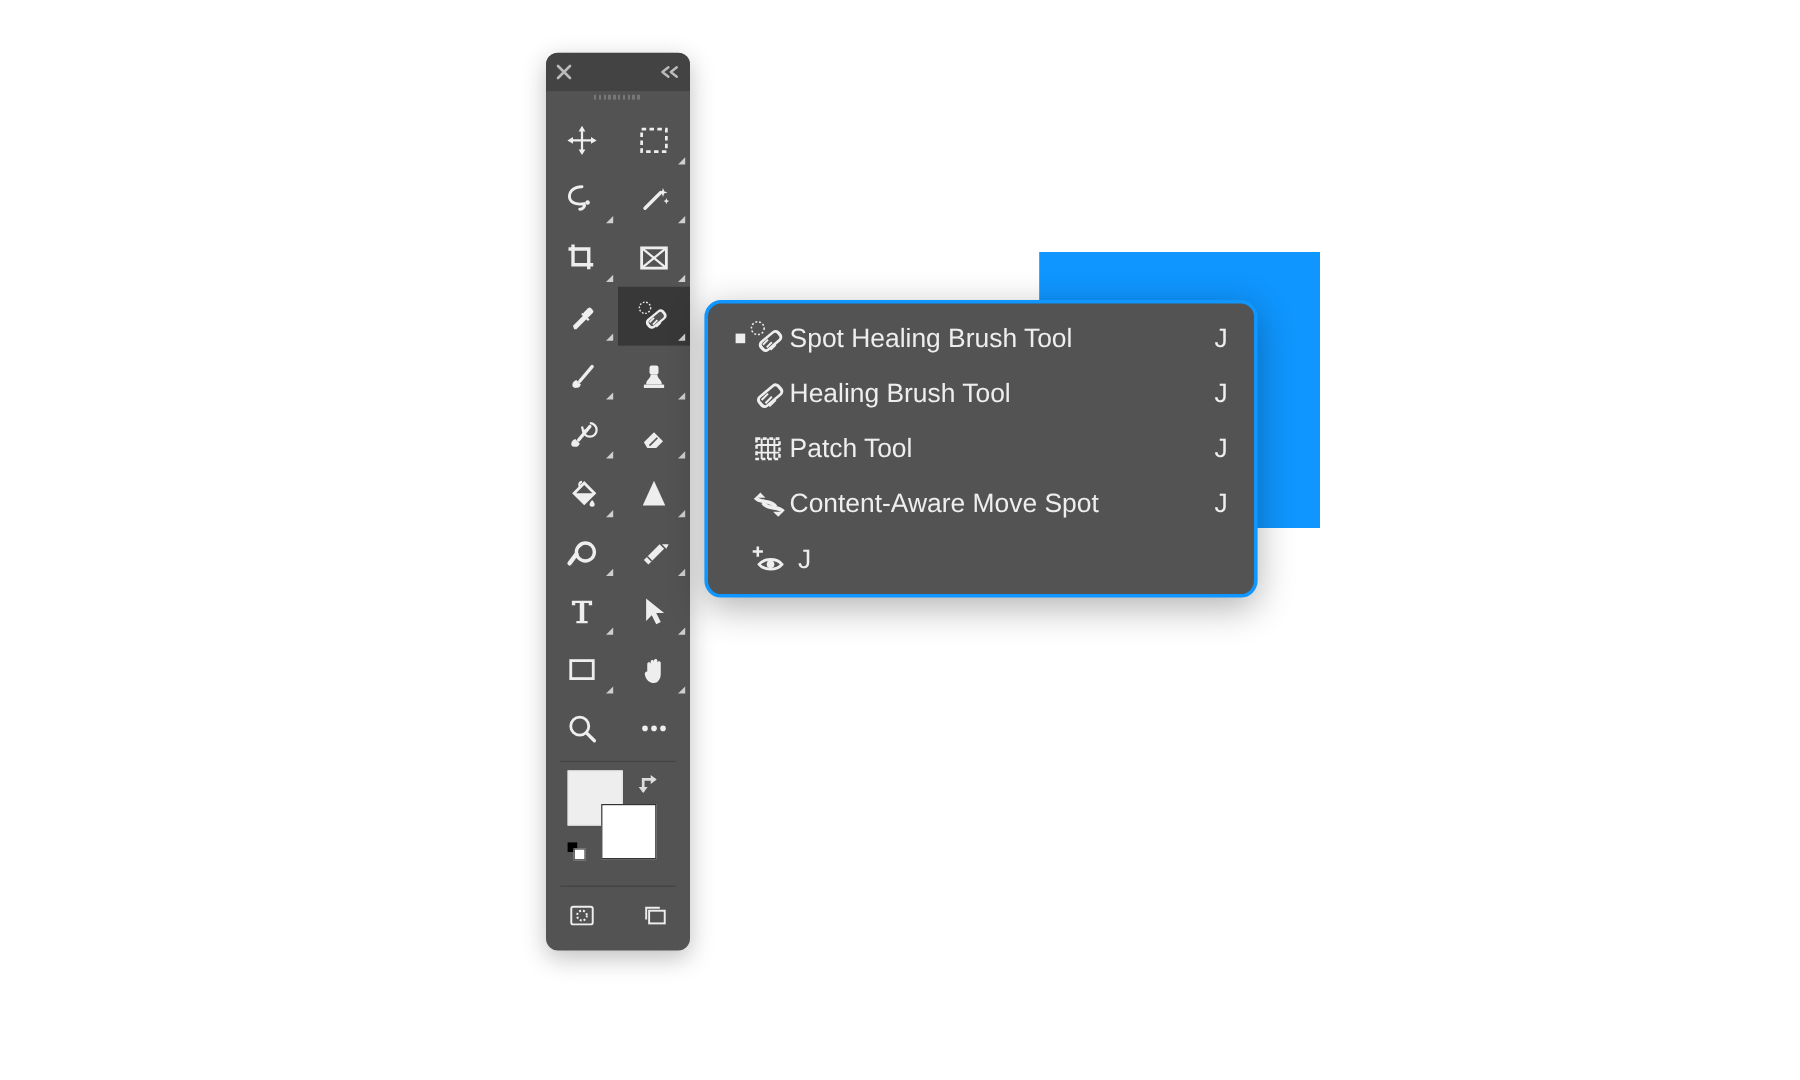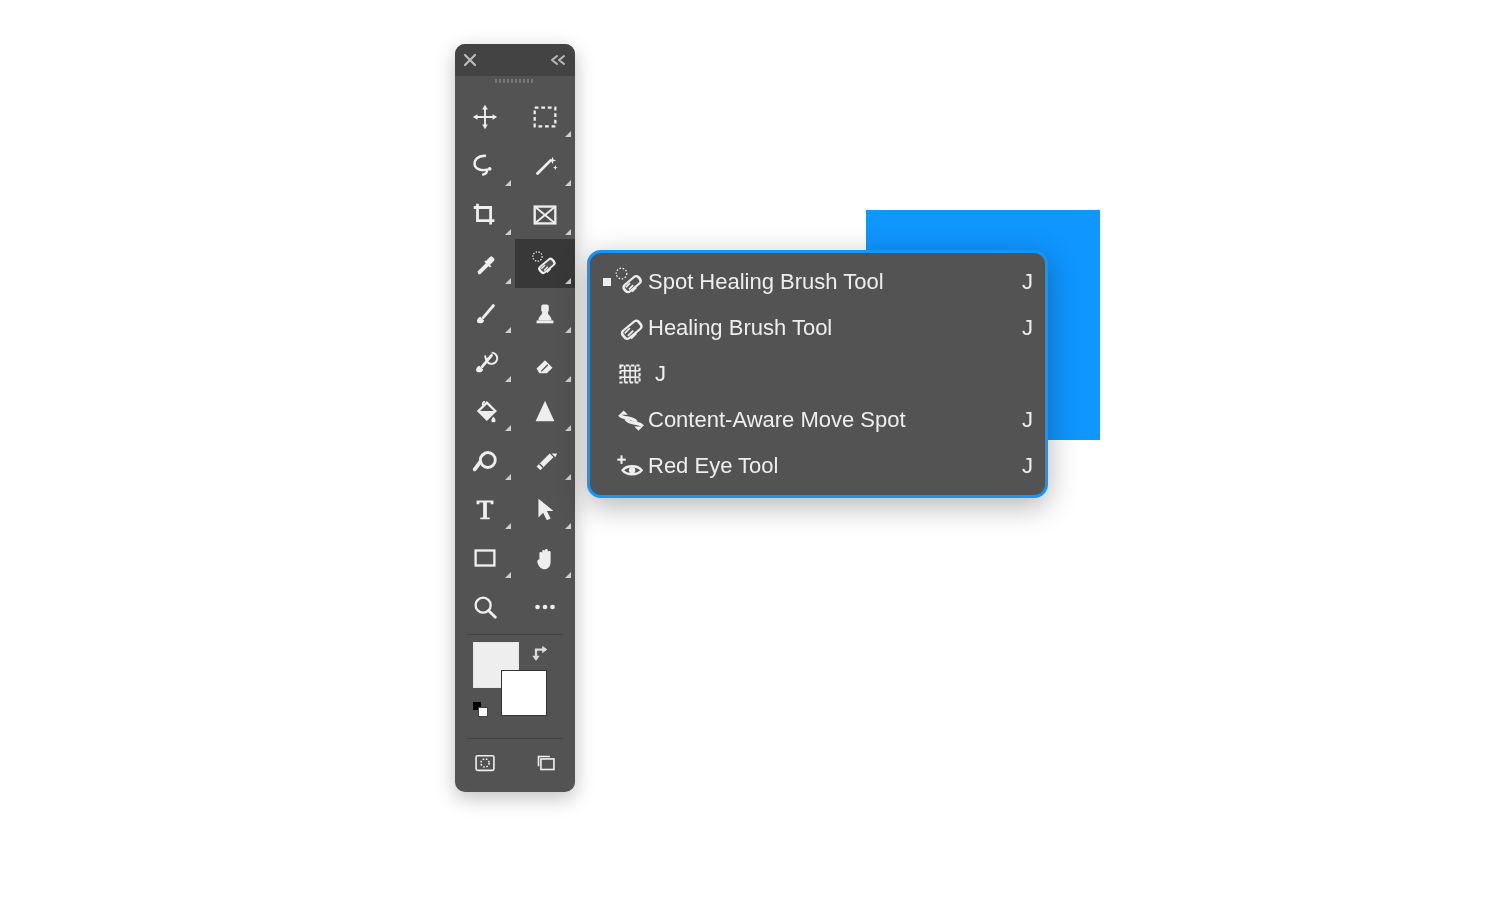--- a/index.html
+++ b/index.html
@@ -54,7 +54,7 @@
     box-shadow:0 8px 30px rgba(0,0,0,.3);
   }
   .fly-item{
-    display:flex;align-items:center;height:46px;padding:0 12px;cursor:default;
+    display:flex;align-items:center;height:46px;padding:0 22px;cursor:default;
   }
   .fly-item .bullet{width:10px;height:10px;display:flex;align-items:center;justify-content:center;}
   .fly-item .bullet.active::before{content:"";width:8px;height:8px;background:#eee;}

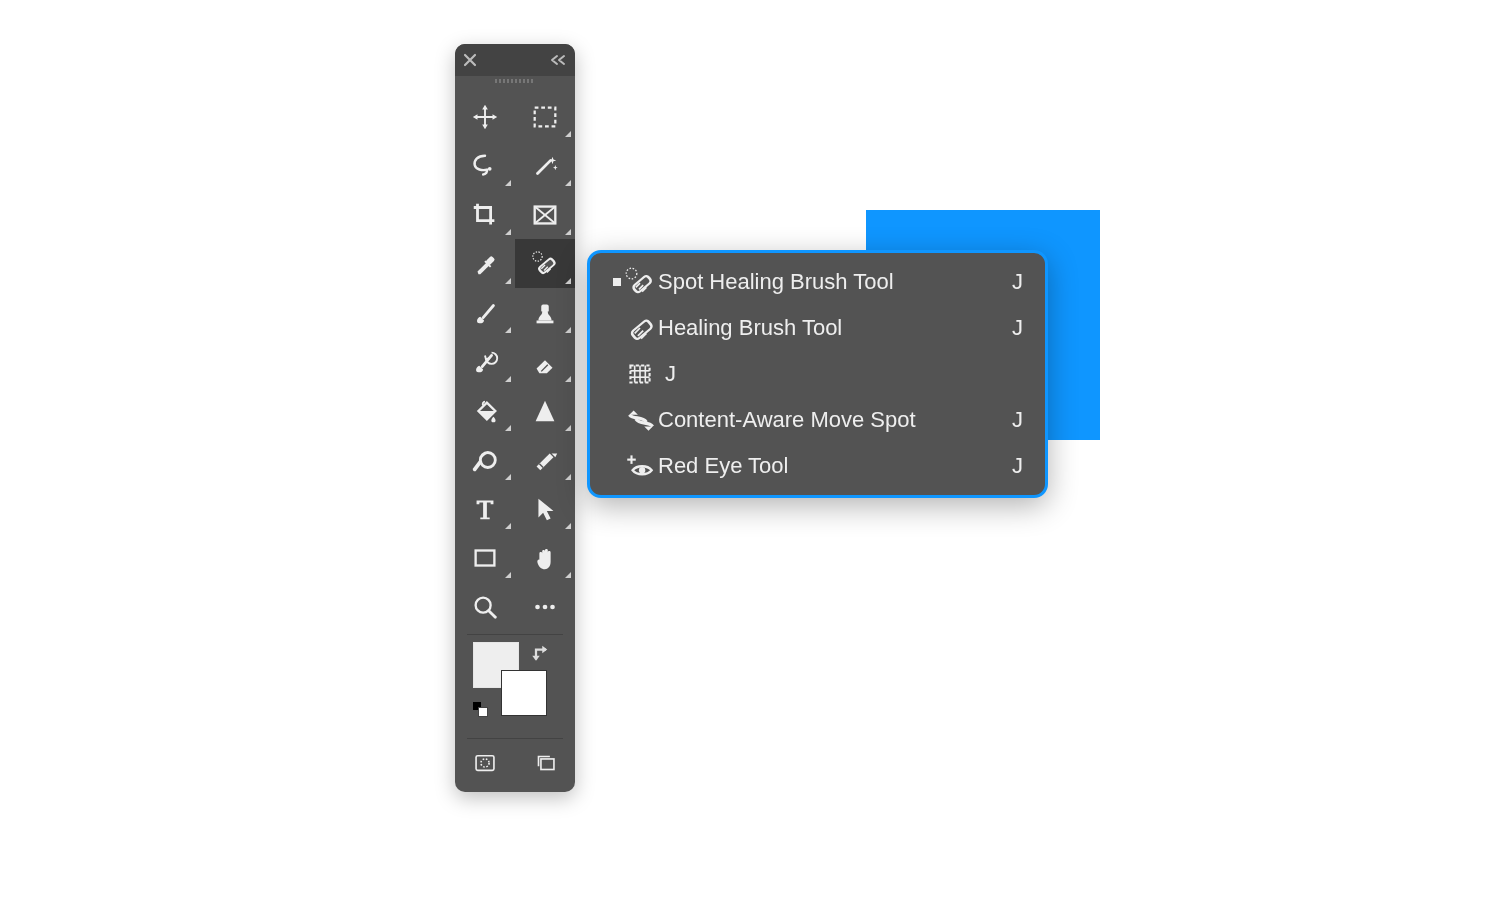--- a/index.html
+++ b/index.html
@@ -464,6 +464,7 @@
           <use href="#i-patch"></use>
         </svg>
       </span>
+      <span class="label">Patch Tool</span>
       <span class="key">J</span>
     </div>
     <div class="fly-item">

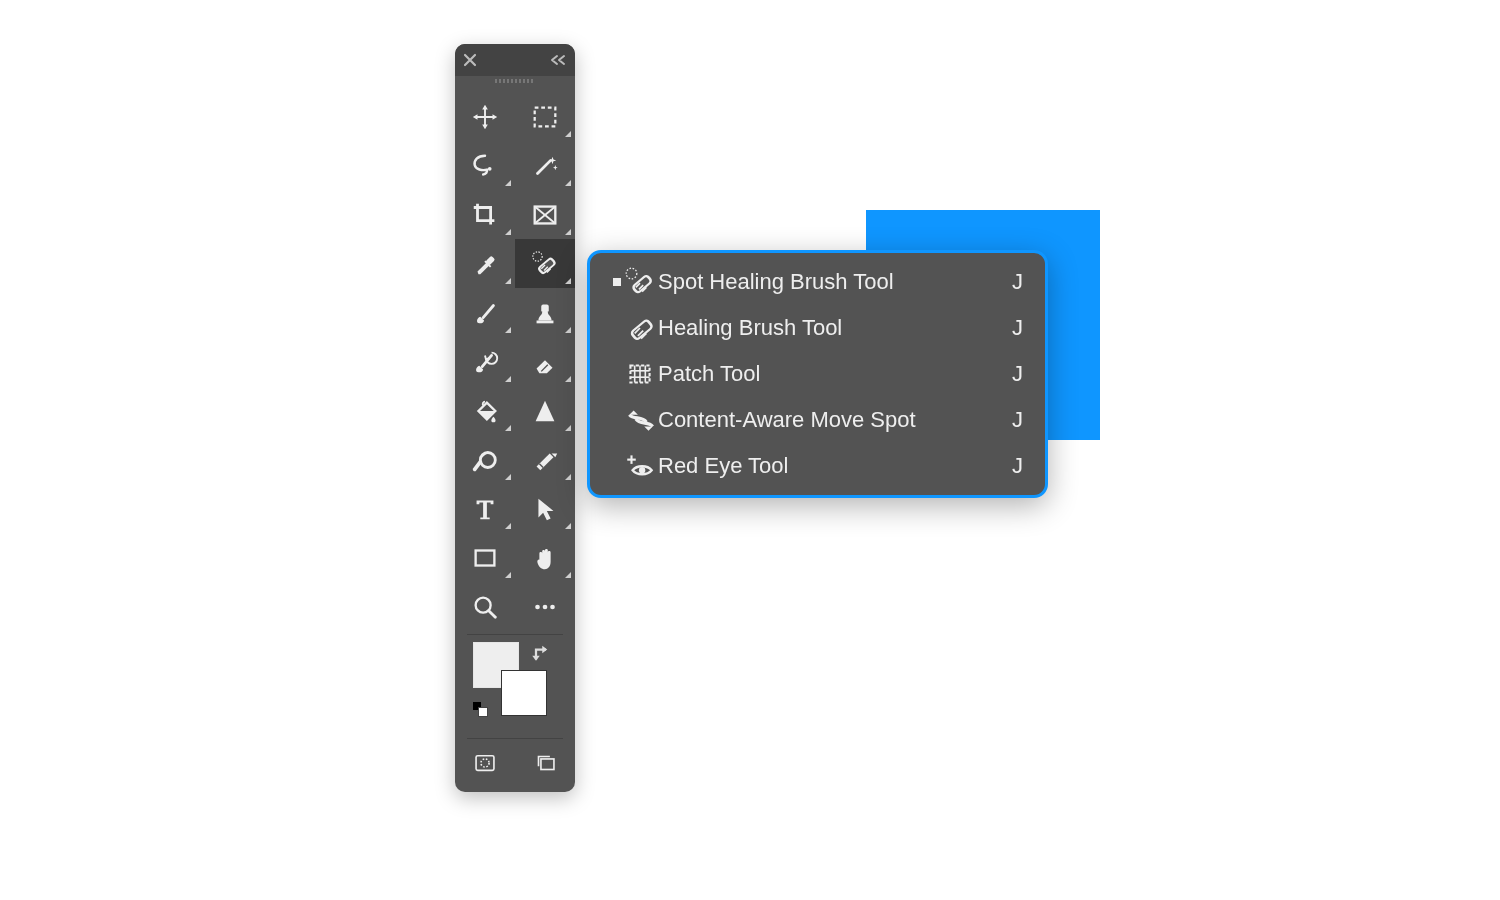--- a/index.html
+++ b/index.html
@@ -484,7 +484,6 @@
           <use href="#i-redeye"></use>
         </svg>
       </span>
-      <span class="label">Red Eye Tool</span>
       <span class="key">J</span>
     </div>
   </div>

